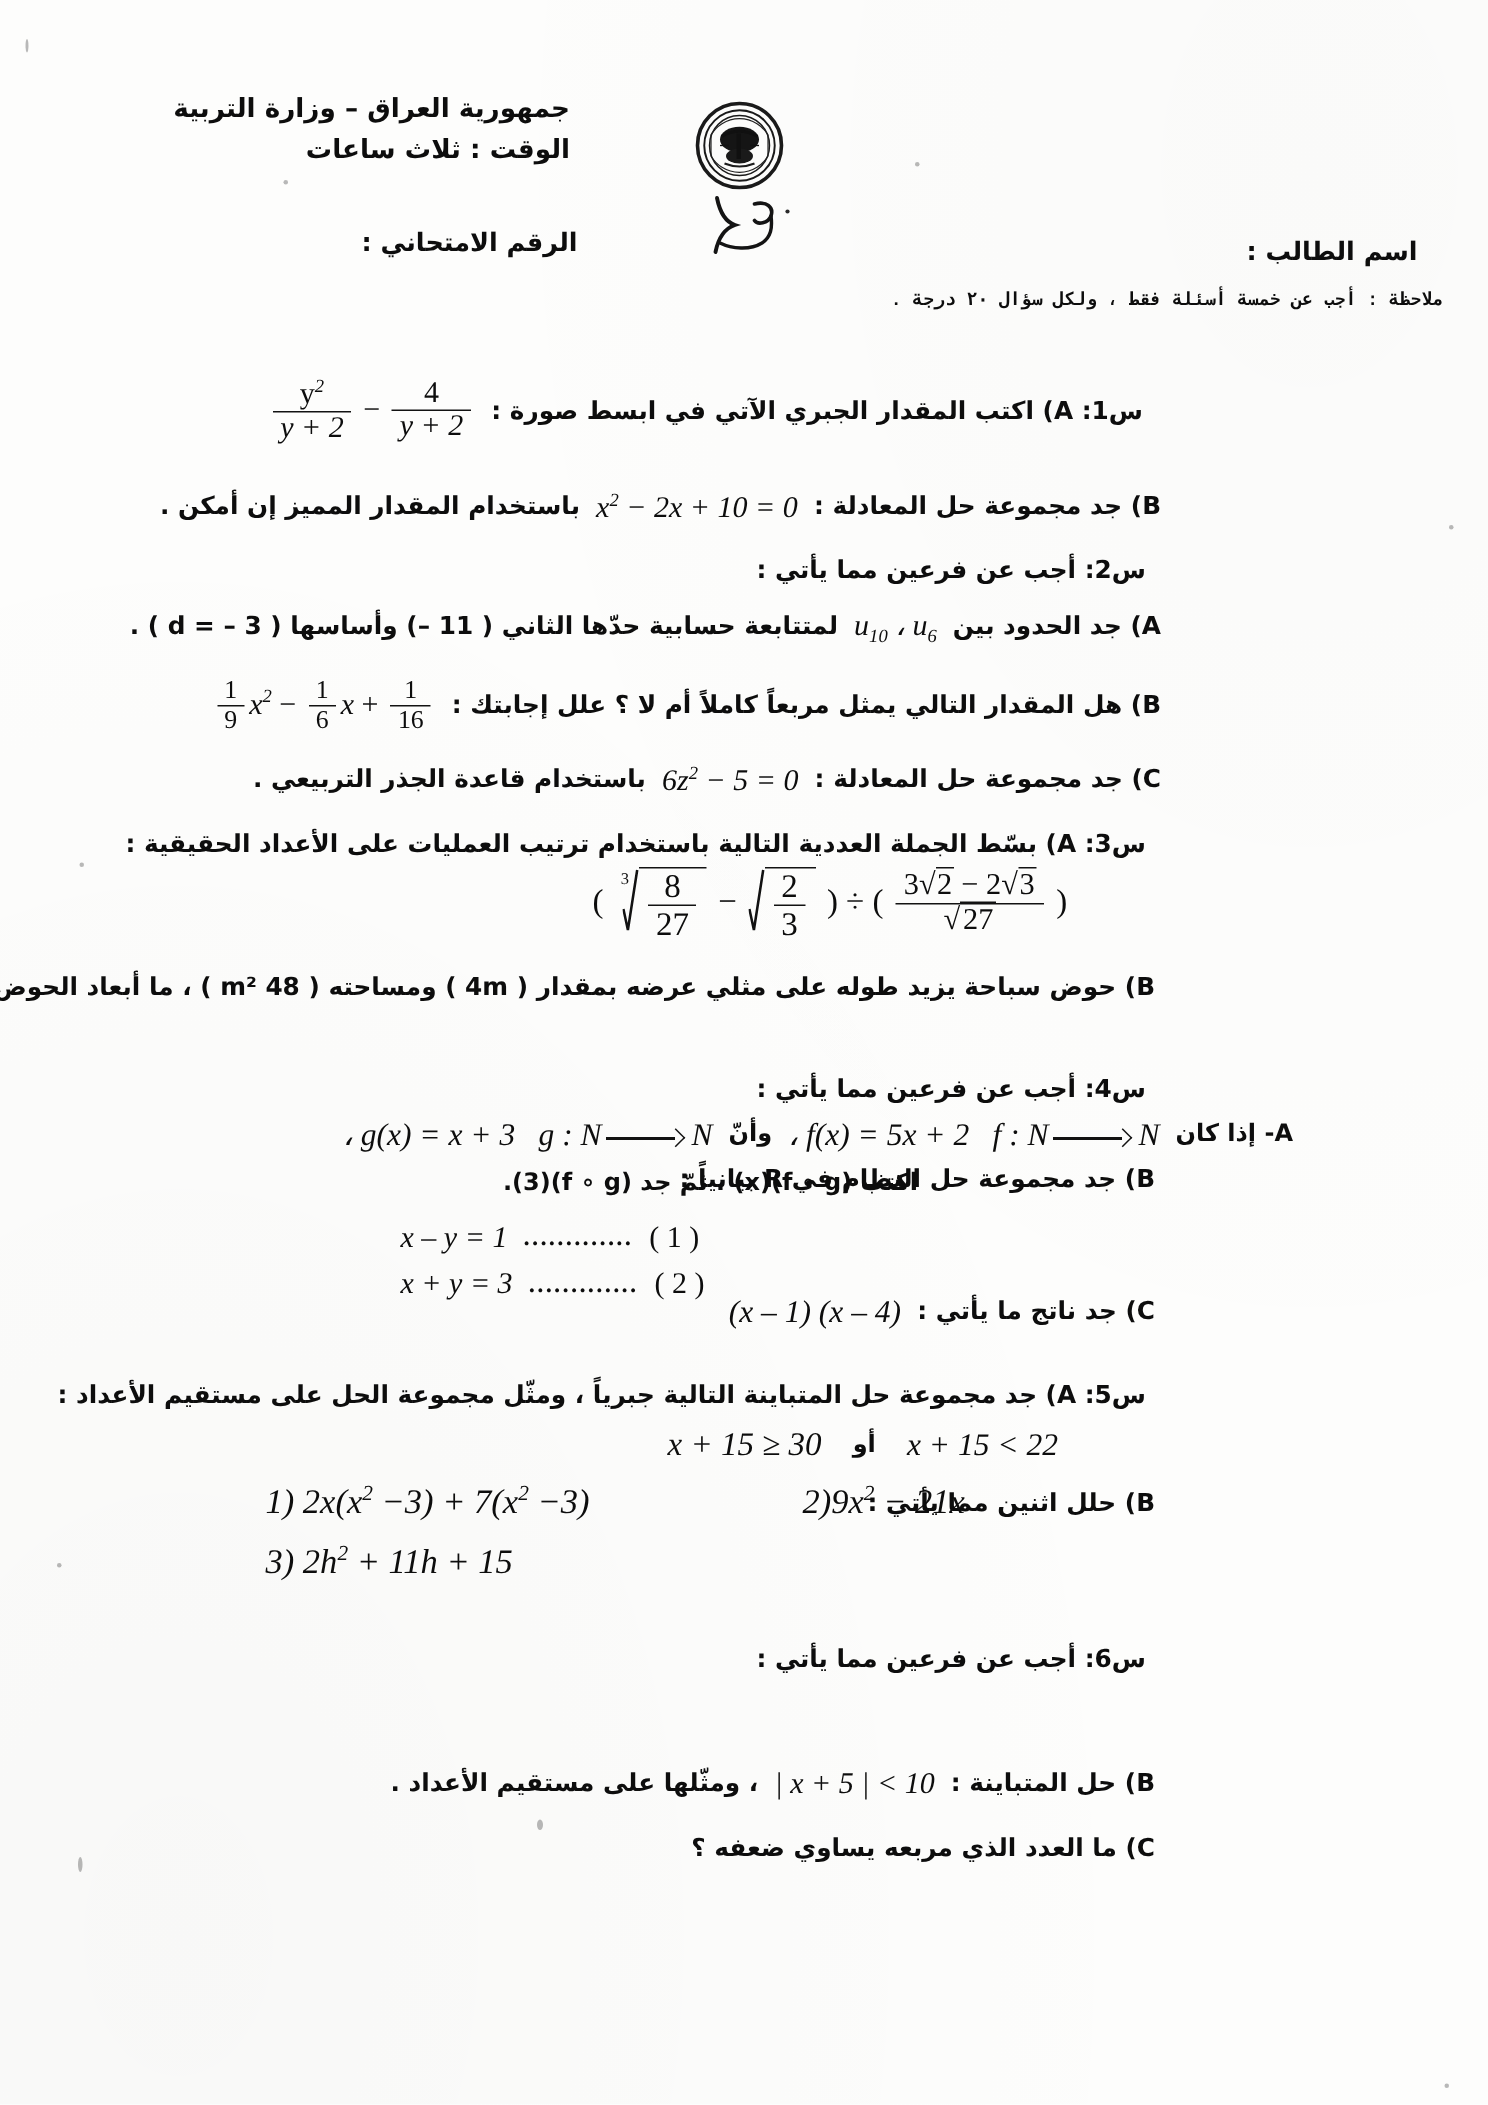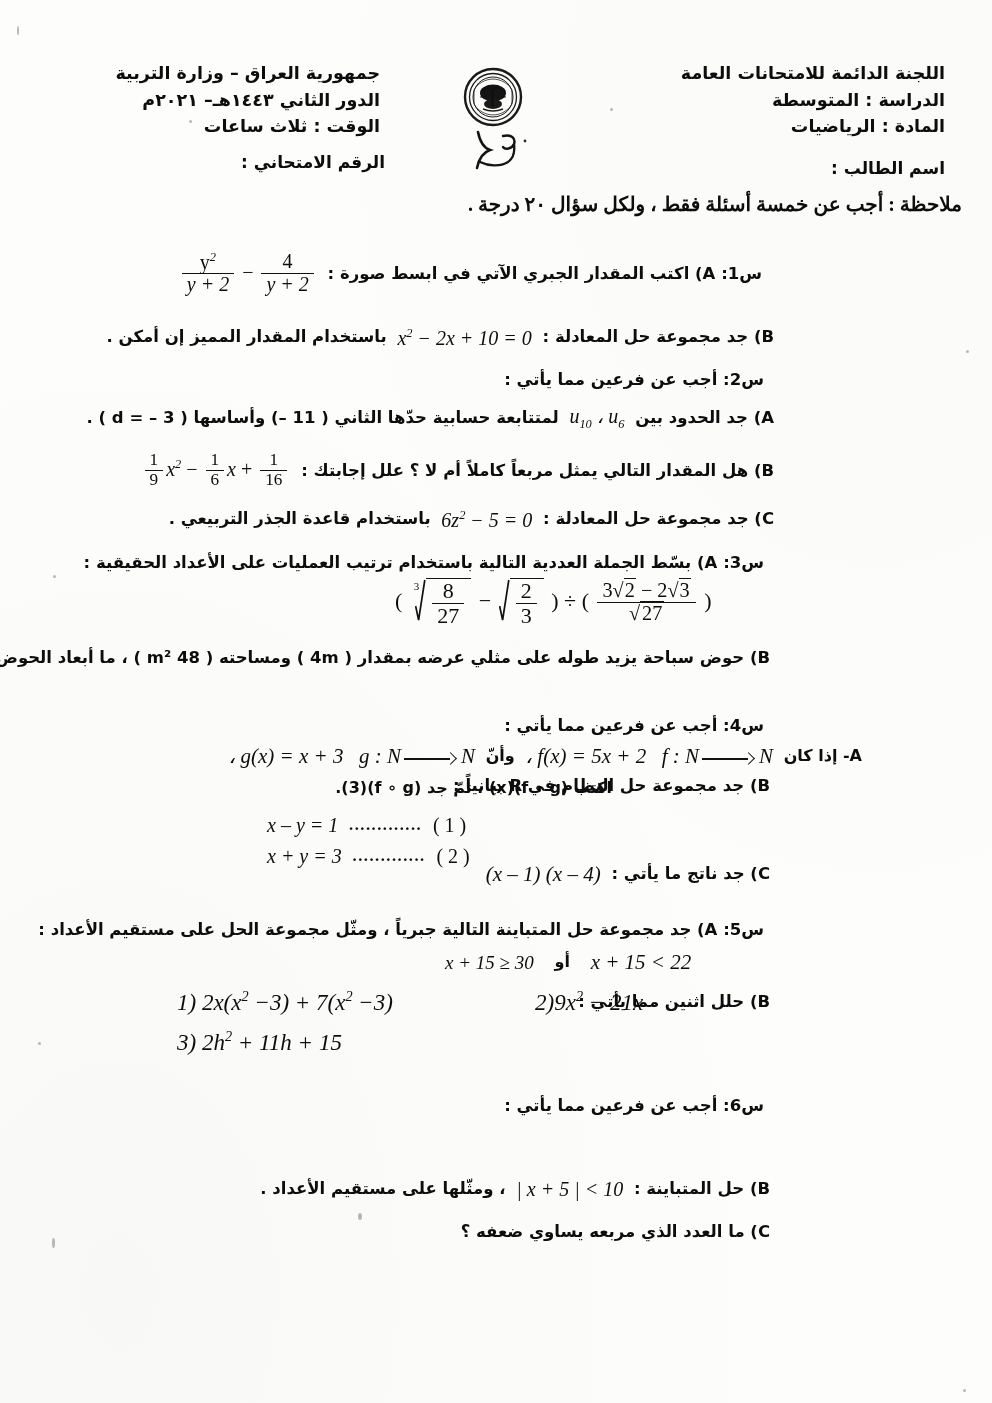--- a/index.html
+++ b/index.html
@@ -134,11 +134,6 @@
   </div>
   <div class="hdr-sub-left">الرقم الامتحاني :</div>
 
-  <div class="hdr-right">
-    <div>اللجنة الدائمة للامتحانات العامة</div>
-    <div>الدراسة : المتوسطة</div>
-    <div>المادة : الرياضيات</div>
-  </div>
   <div class="hdr-sub-right">اسم الطالب :</div>
 
   <div class="seal">

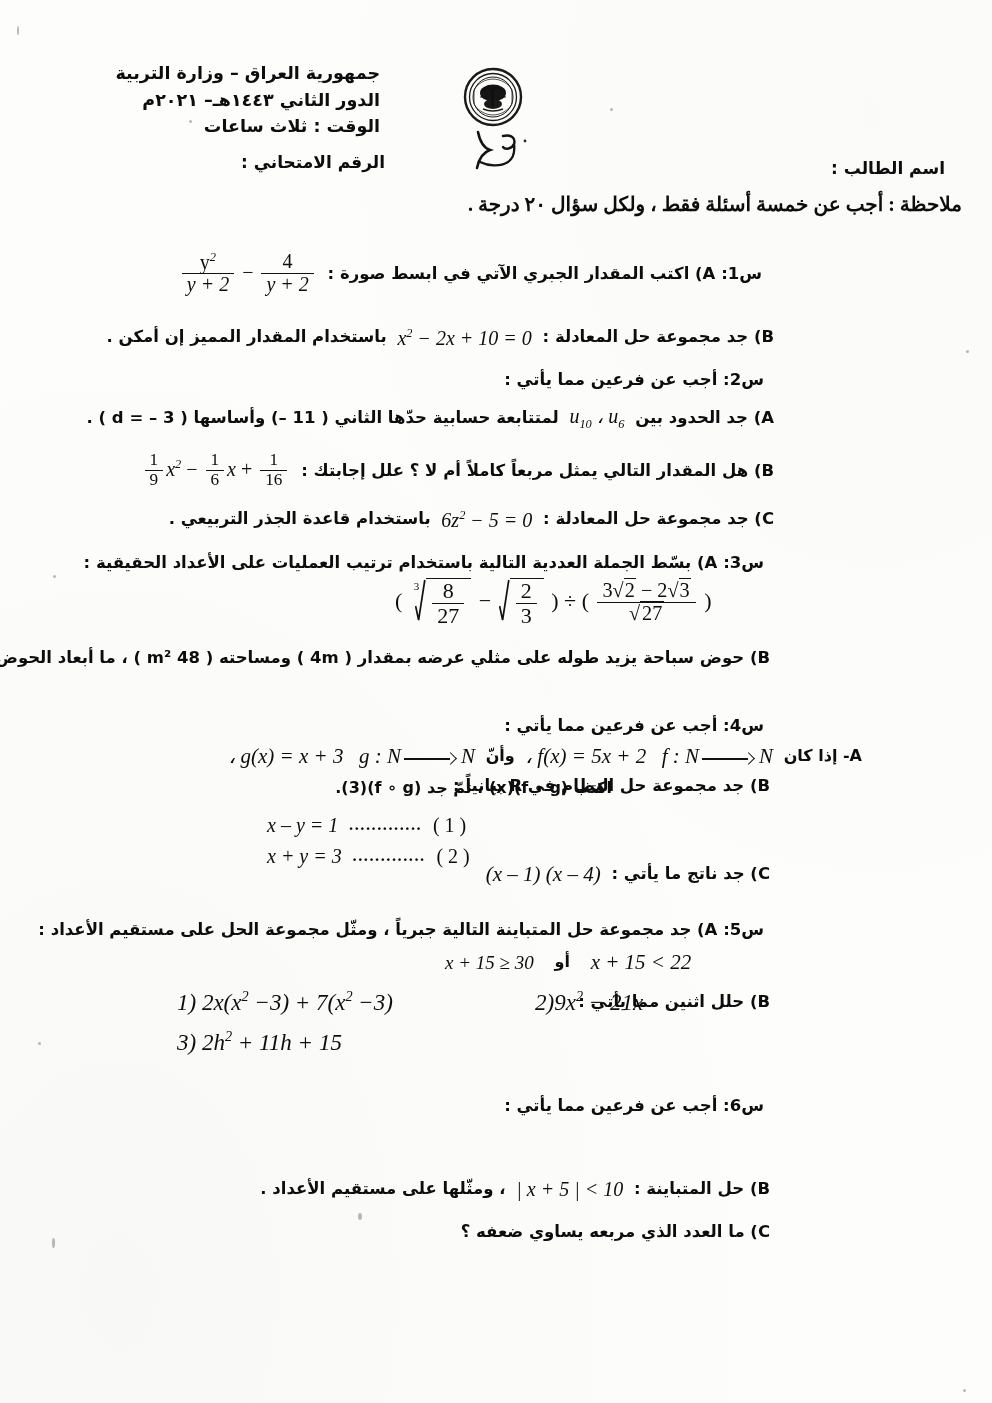--- a/index.html
+++ b/index.html
@@ -129,7 +129,6 @@
 
   <div class="hdr-left">
     <div>جمهورية العراق  –  وزارة التربية</div>
-    <div>الدور الثاني ١٤٤٣هـ– ٢٠٢١م</div>
     <div>الوقت : ثلاث ساعات</div>
   </div>
   <div class="hdr-sub-left">الرقم الامتحاني :</div>

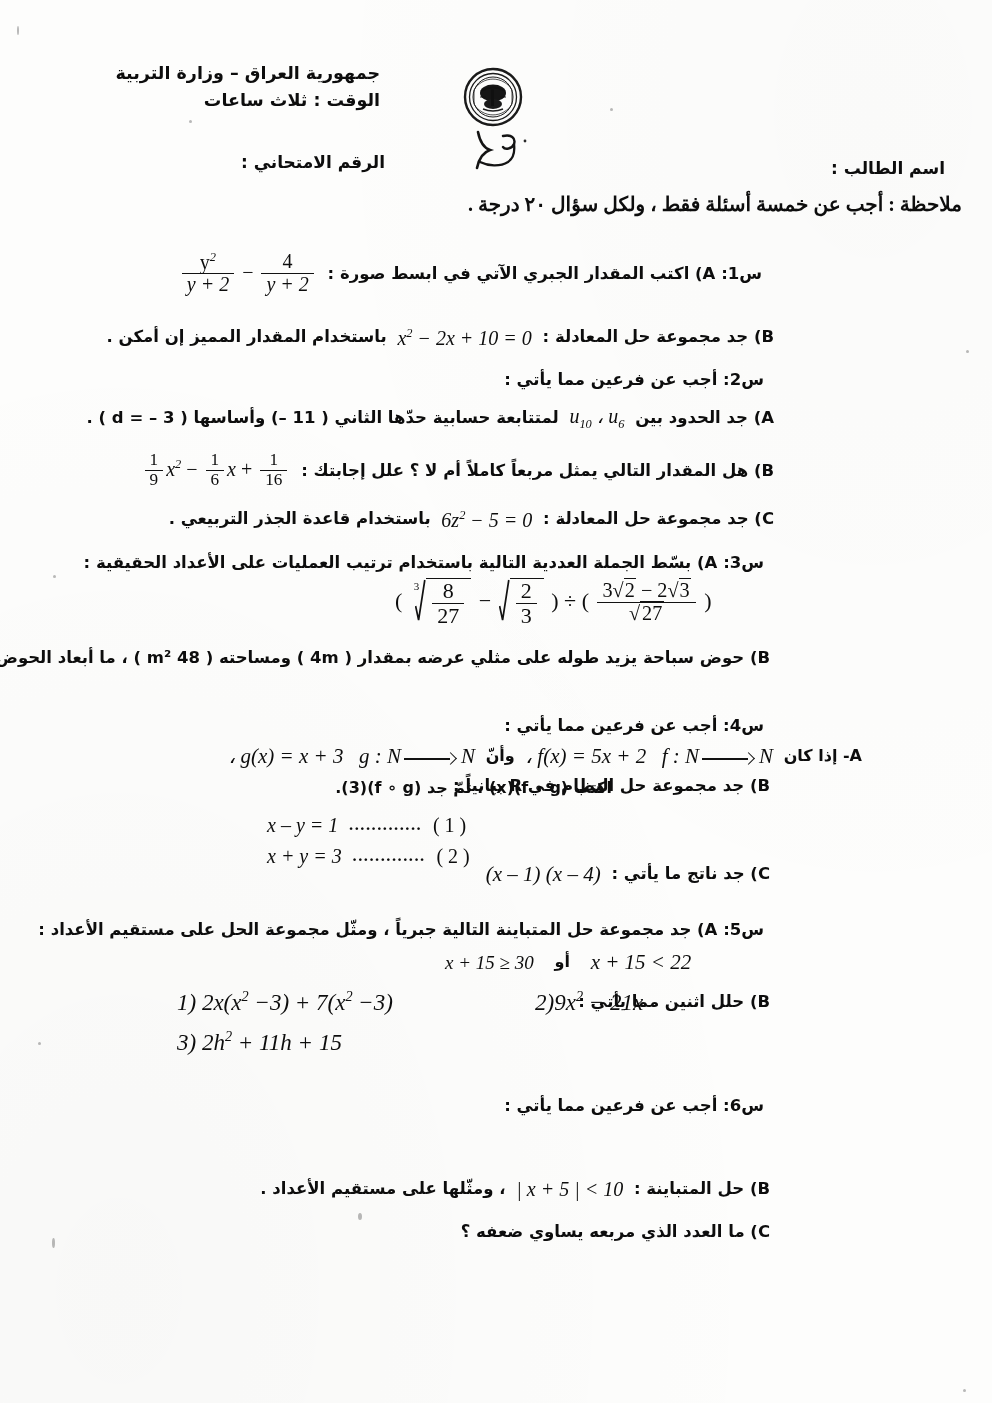--- a/index.html
+++ b/index.html
@@ -59,8 +59,8 @@
   .note{
     position:absolute; right:30px; top:192px; width:760px;
     text-align:right; direction:rtl;
-    font-weight:bold; font-size:20px;
-    font-family:Liberation Serif, serif;
+    font-weight:bold; font-size:12px;
+    font-family:Liberation Mono, monospace;
   }
   
   .q{

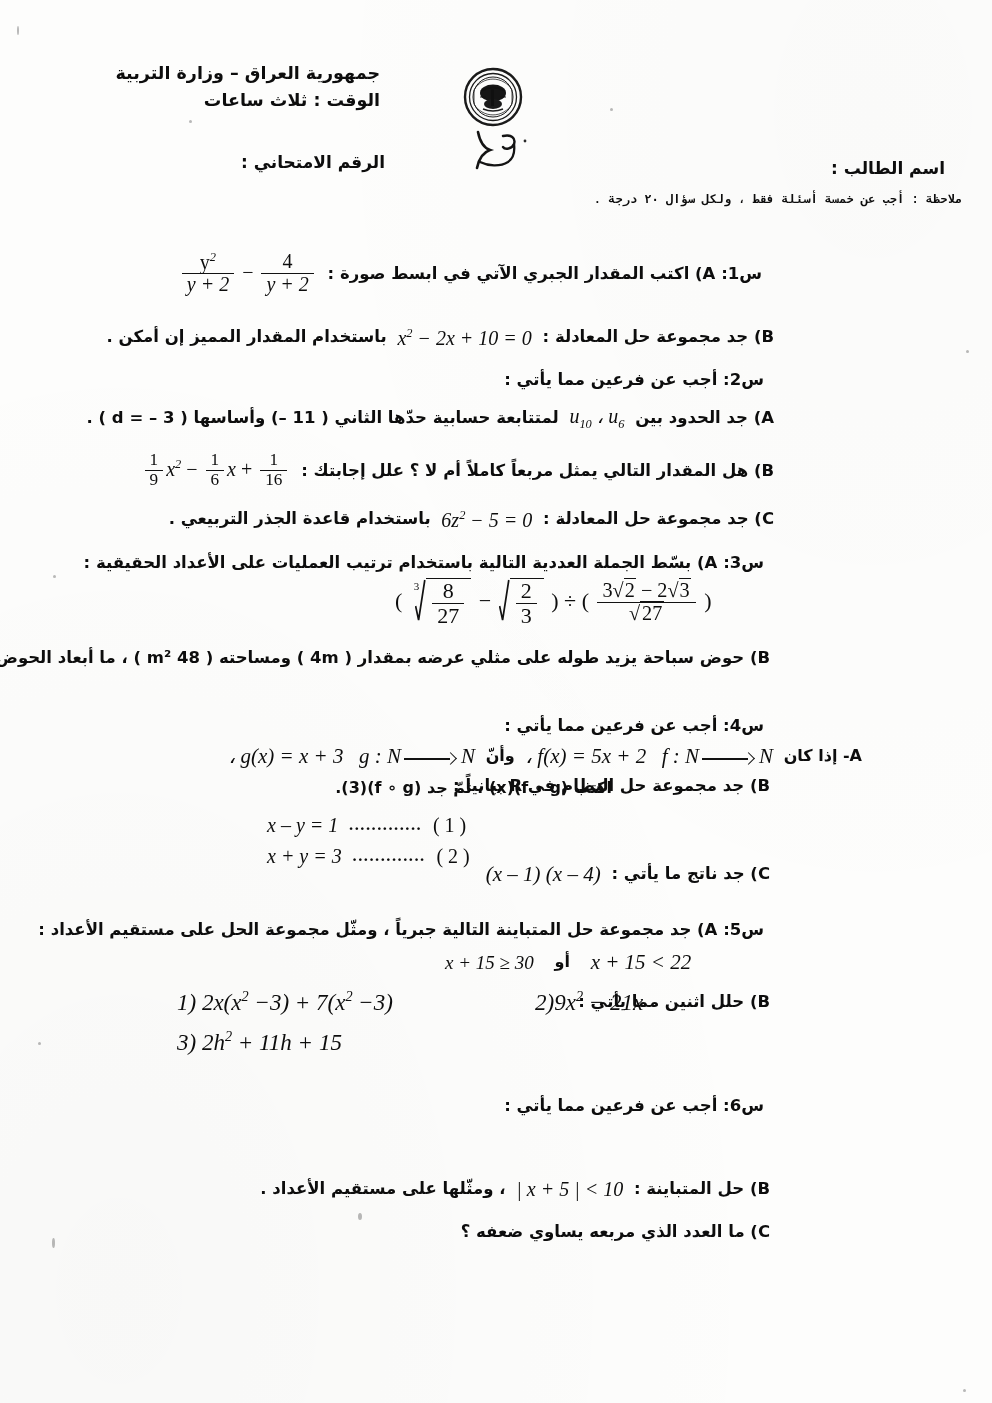--- a/index.html
+++ b/index.html
@@ -320,7 +320,7 @@
     <span class="lbl"><span>س5</span><span>: A) جد مجموعة حل المتباينة التالية جبرياً ، ومثّل مجموعة الحل على مستقيم الأعداد :</span></span>
   </div>
   <div class="q" style="left:440px; top:950px; direction:ltr;">
-    <span class="math" style="font-size:19px;text-align:right;">x + 15 ≥ 30</span>
+    <span class="math" style="font-size:22px;text-align:right;">x + 15 ≥ 30</span>
     <span style="font-size:16px;margin:12px 10px;">أو</span>
     <span class="math" style="font-size:21px;">x + 15 &lt; 22</span>
   </div>

